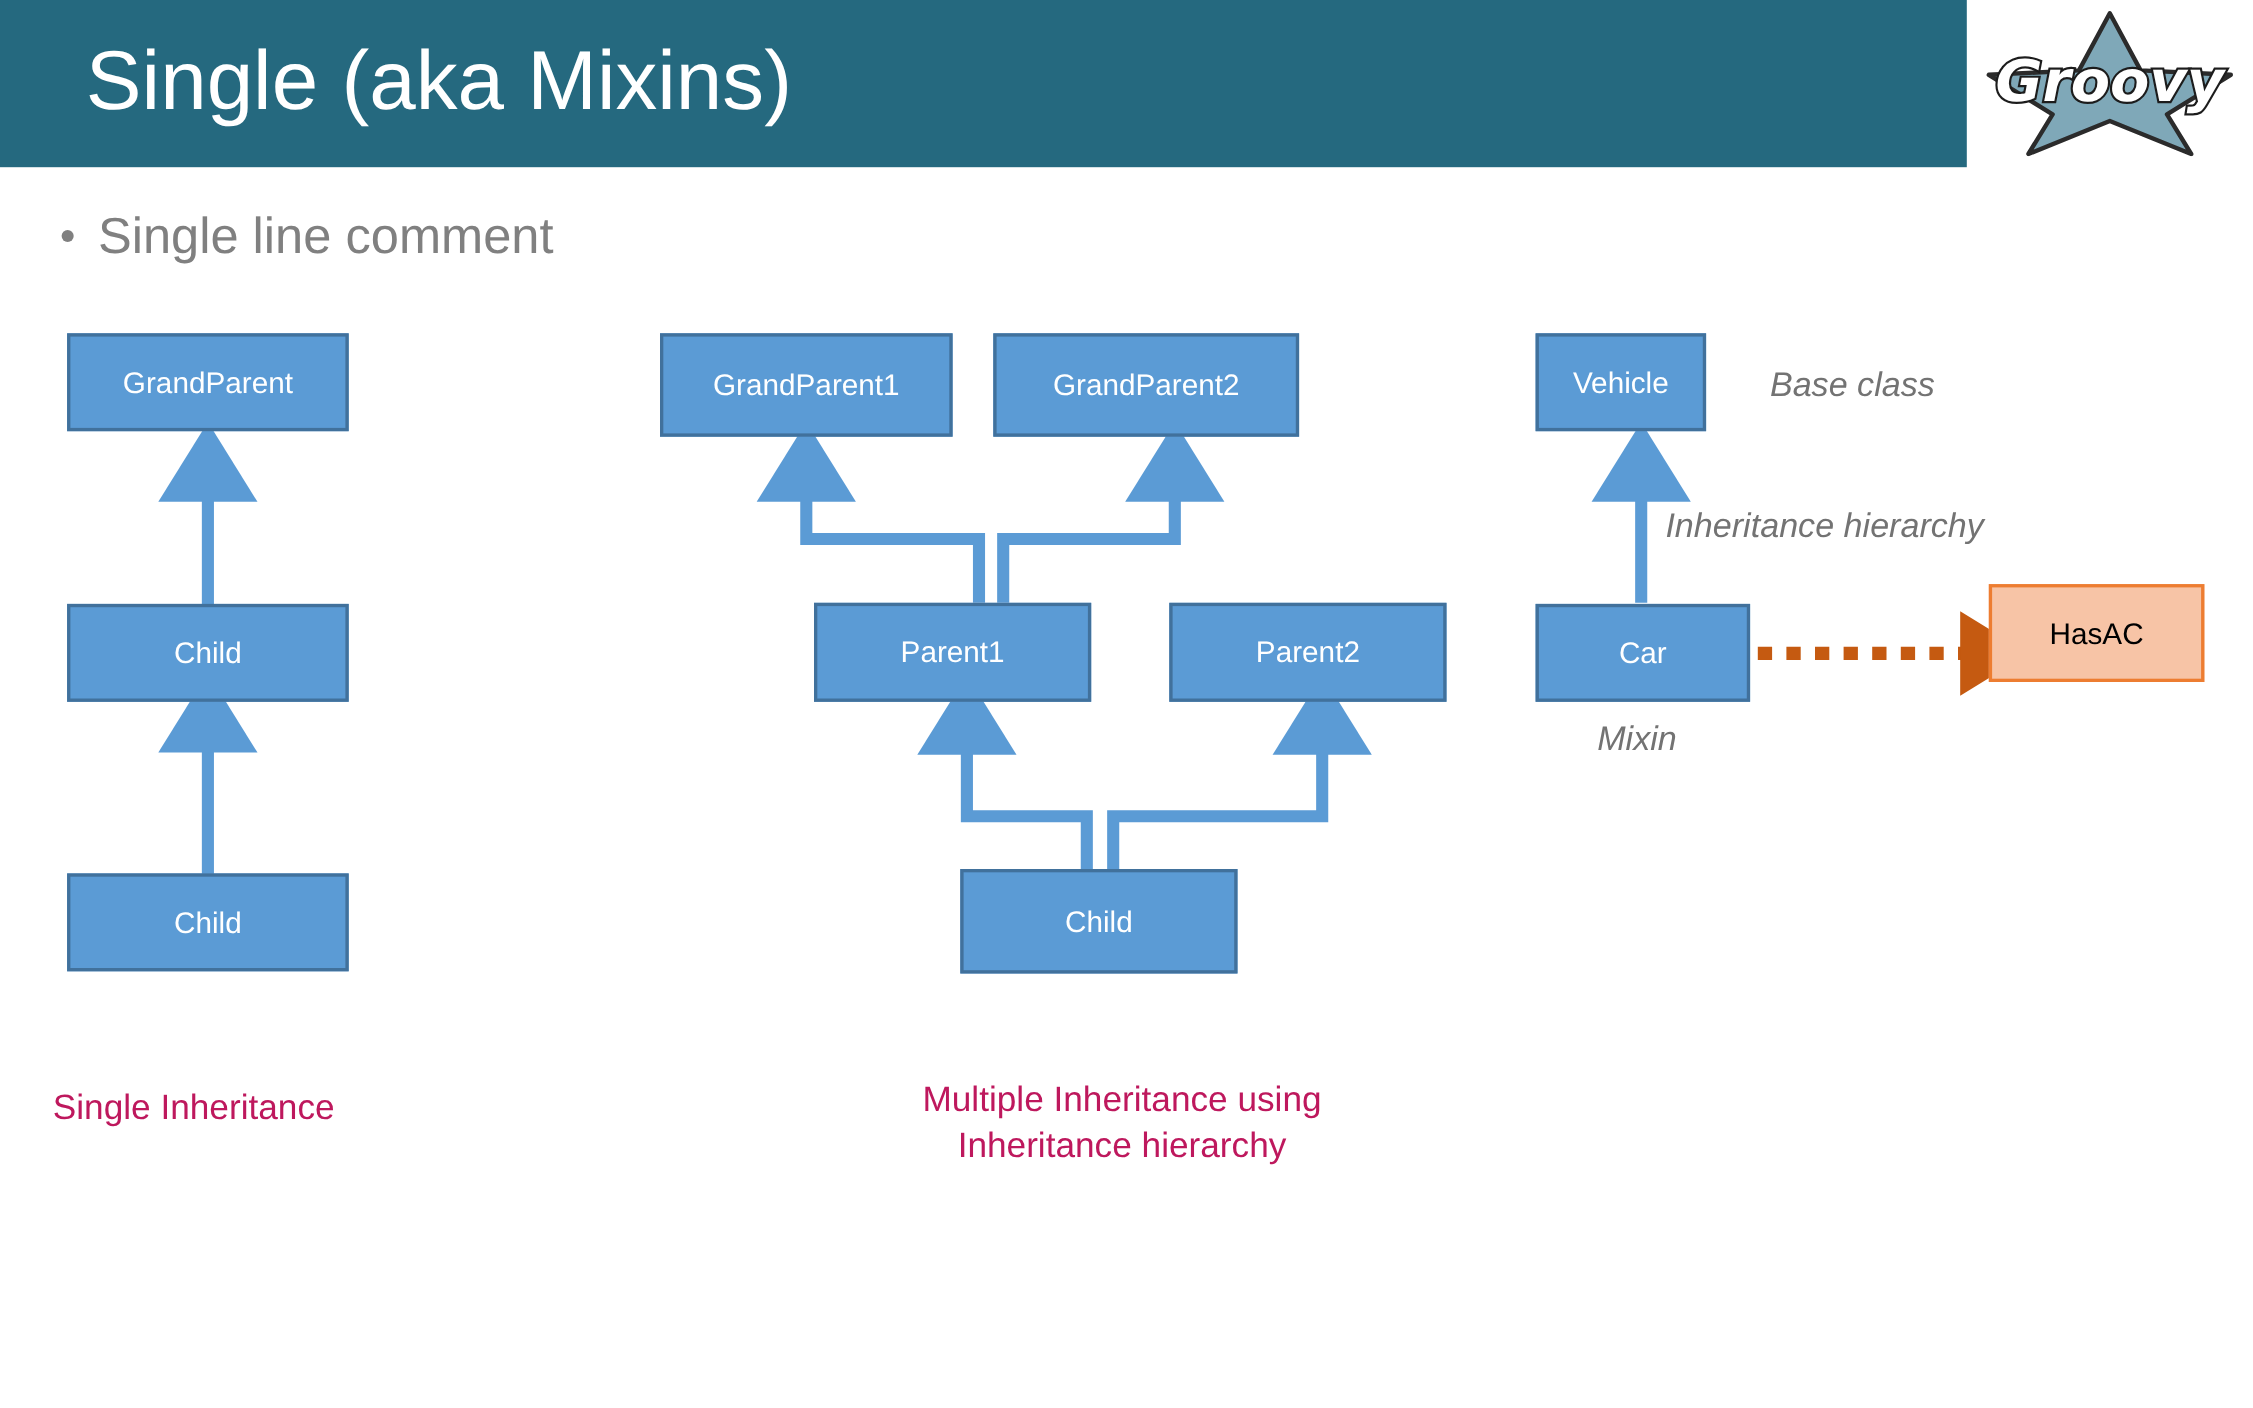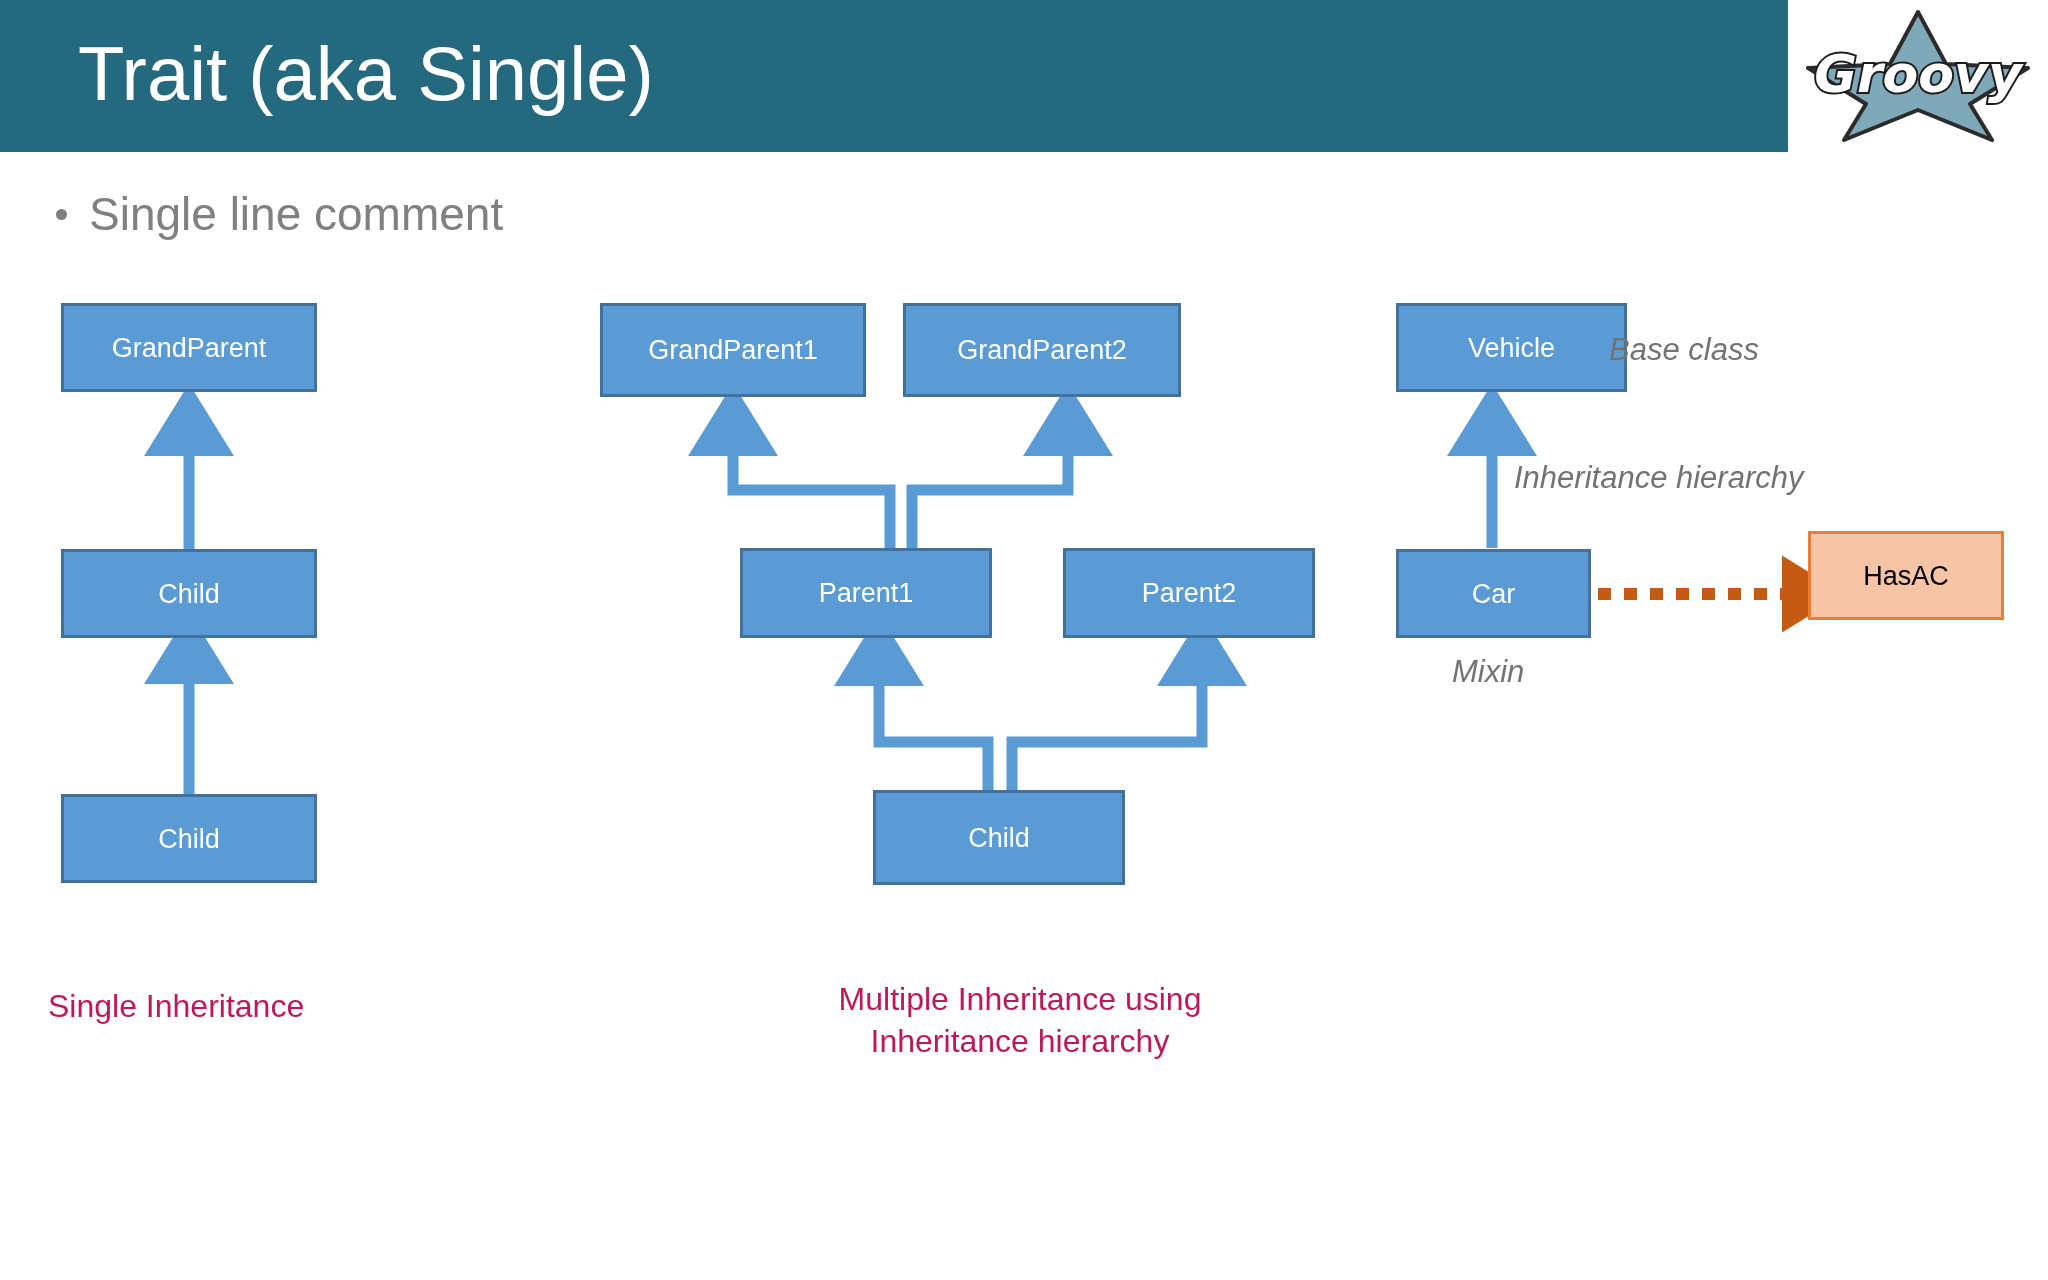--- a/index.html
+++ b/index.html
@@ -127,7 +127,7 @@
 <div id="slide">
 
   <div id="title-bar"></div>
-  <div id="slide-title">Trait (aka Single)</div>
+  <div id="slide-title">Single (aka Mixins)</div>
 
   <div id="bullet-row">
     <span id="bullet-dot"></span>

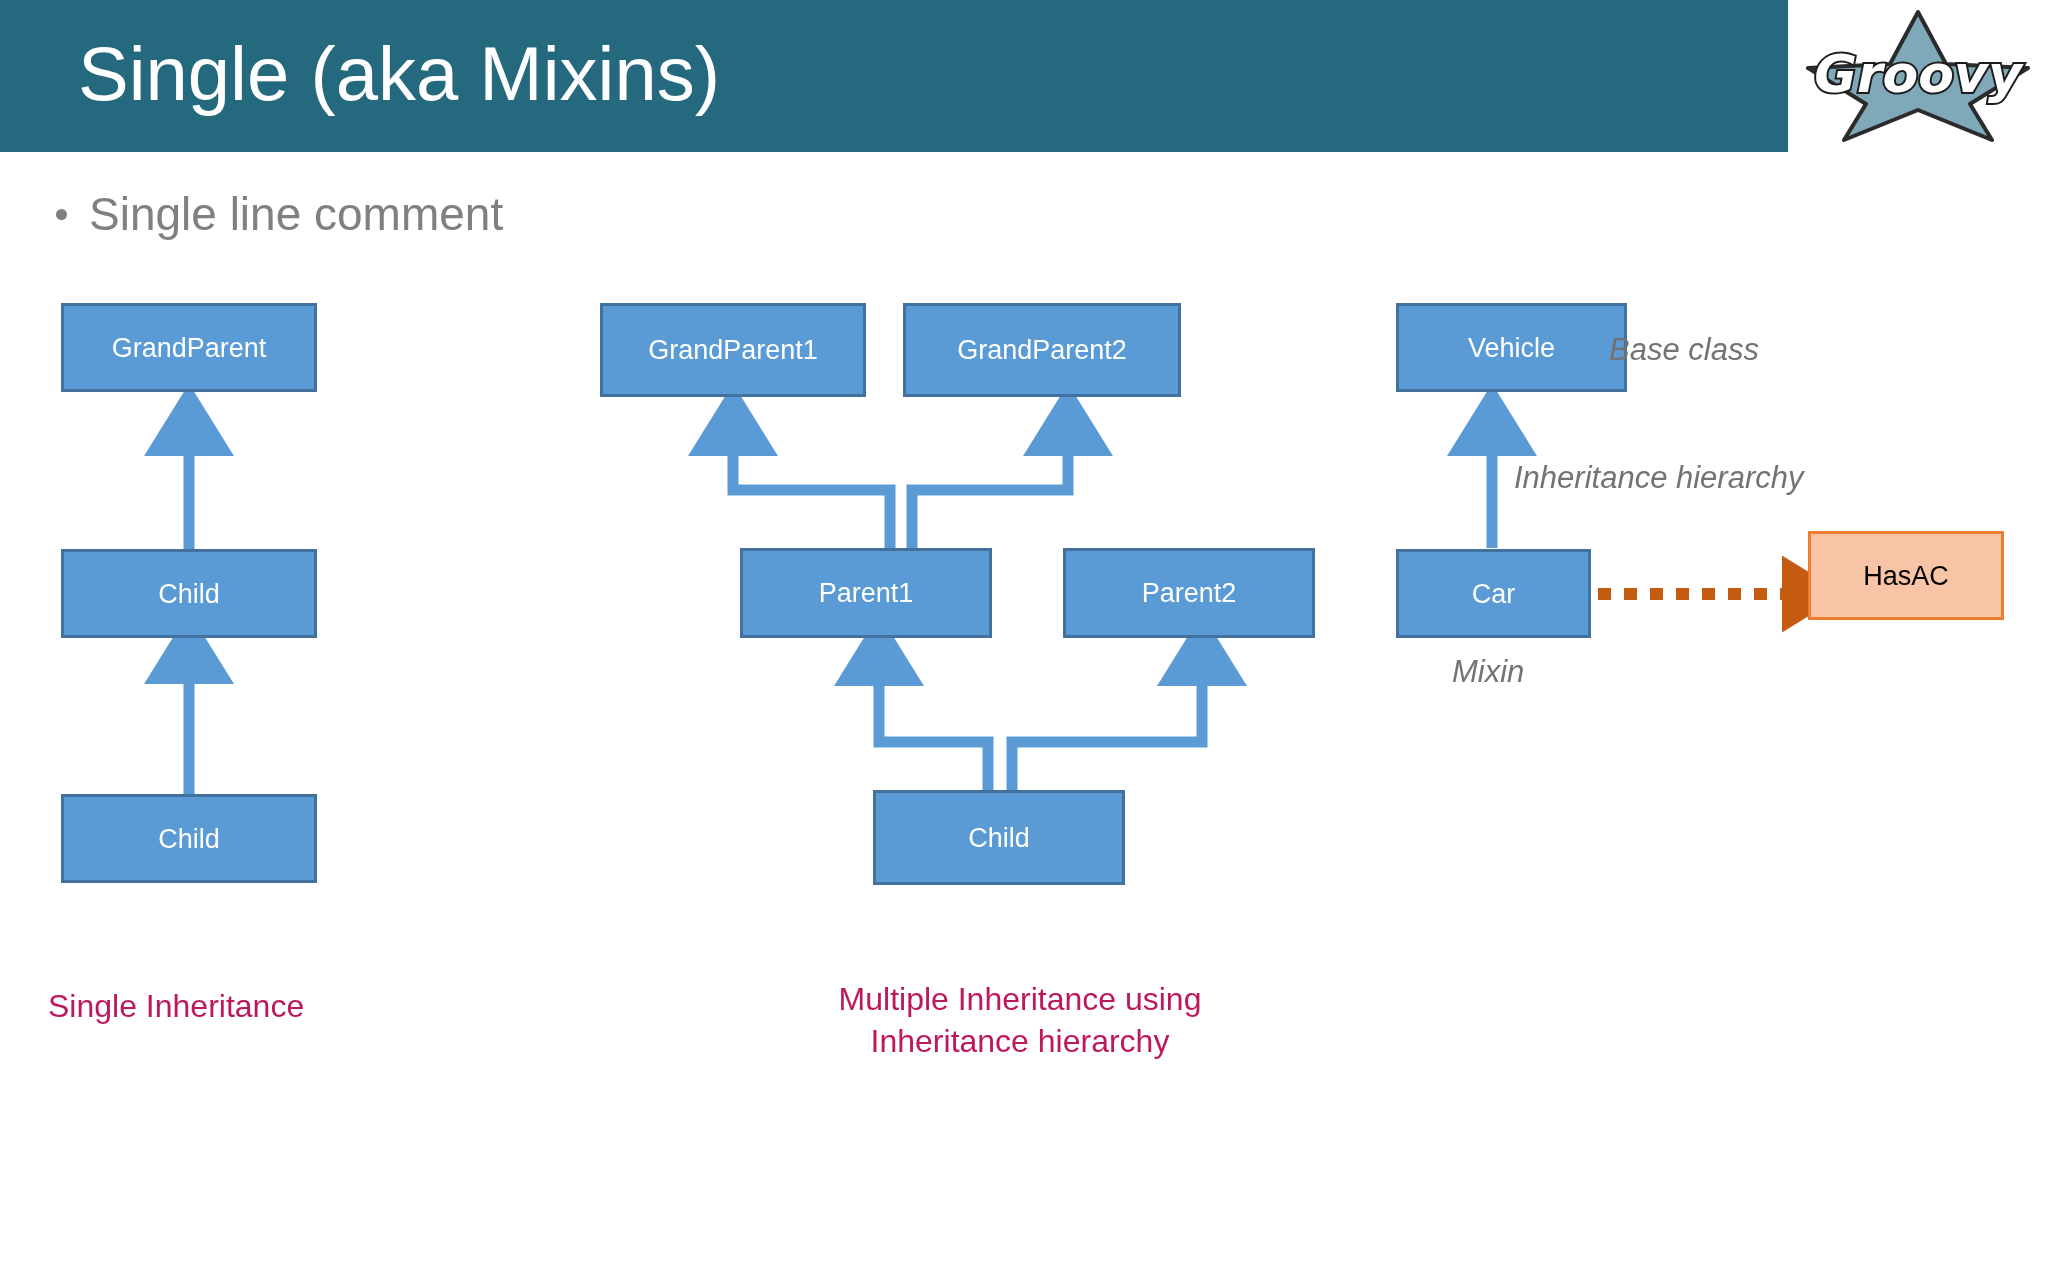--- a/index.html
+++ b/index.html
@@ -210,7 +210,7 @@
     <div>Inheritance hierarchy</div>
   </div>
 
-  <div class="node" style="left:1396px; top:303px; width:231px; height:89px;">
+  <div class="node" style="left:1396px; top:303px; width:155px; height:89px;">
     <span>Vehicle</span>
   </div>
   <div class="node" style="left:1396px; top:549px; width:195px; height:89px;">

